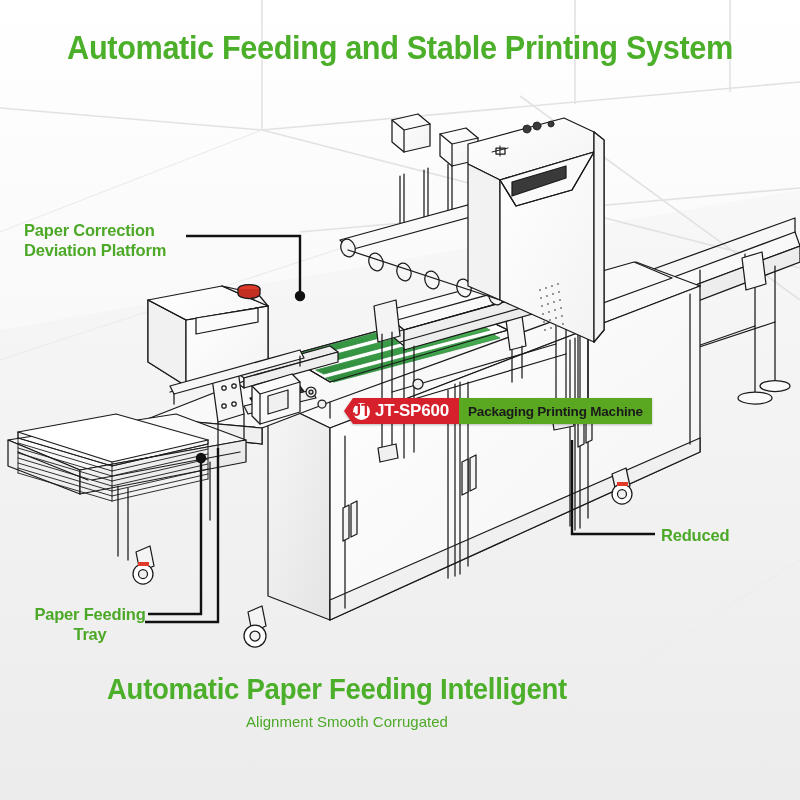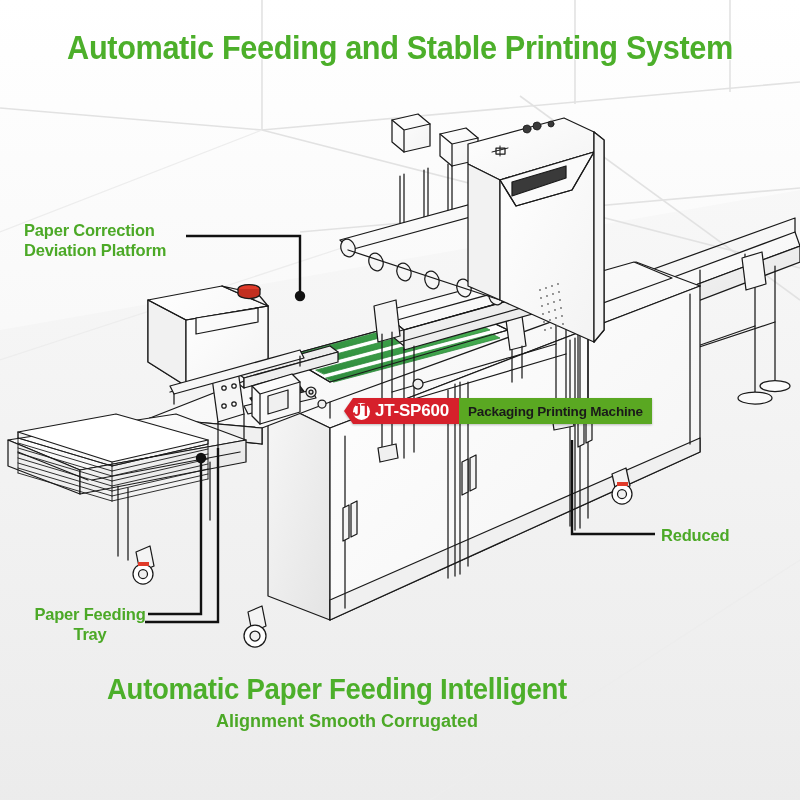--- a/index.html
+++ b/index.html
@@ -50,7 +50,7 @@
     line-height:34px;white-space:nowrap;
   }
   .bottom-l{
-    font-size:18px;color:#4CA927;line-height:31px;font-weight:bold;
+    font-size:15px;color:#4CA927;line-height:31px;font-weight:normal;
     white-space:nowrap;
     margin-left:20px;
   }

